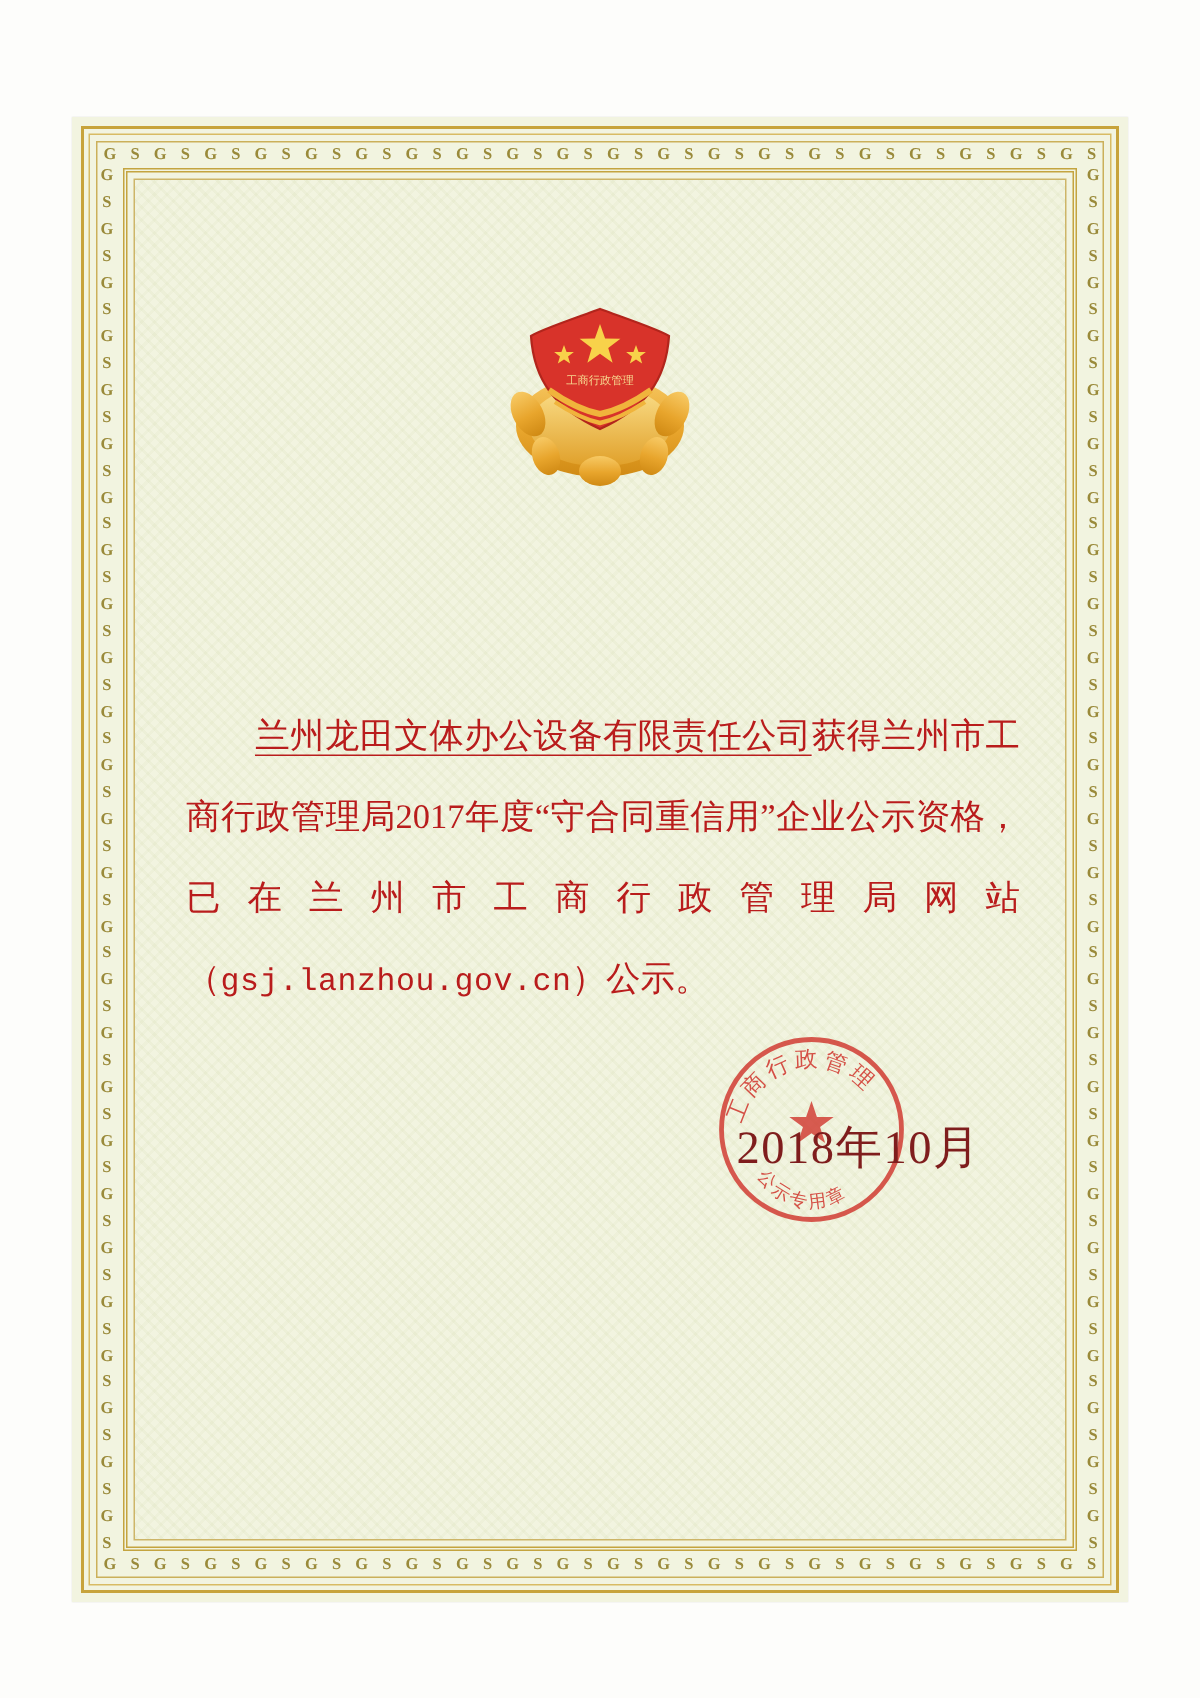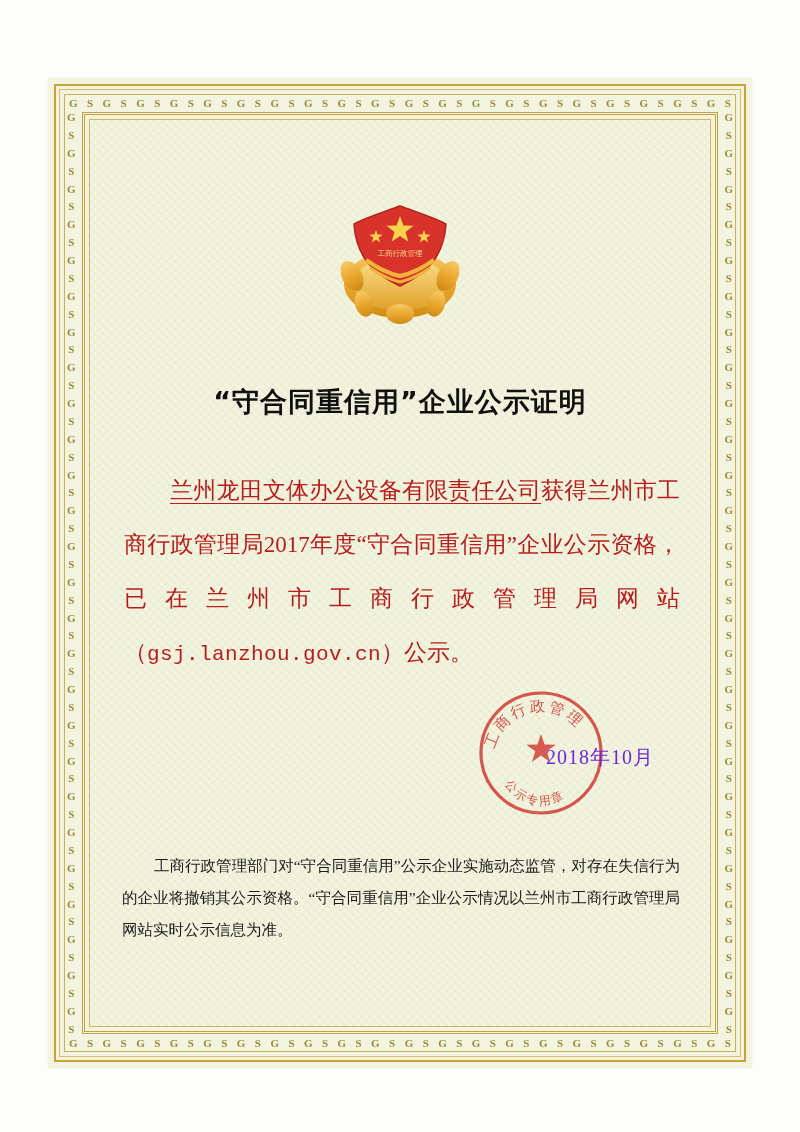--- a/index.html
+++ b/index.html
@@ -438,7 +438,6 @@
         </div>
       </div>
 
-      <div class="title">“守合同重信用”企业公示证明</div>
 
       <div class="body-main">
         <span class="indent"></span><span class="underline-name">兰州龙田文体办公设备有限责任公司</span><span>获得兰州市工商行政管理局2017年度“守合同重信用”企业公示资格，已在兰州市工商行政管理局网站（</span><span class="mono-url">gsj.lanzhou.gov.cn</span><span>）公示。</span>

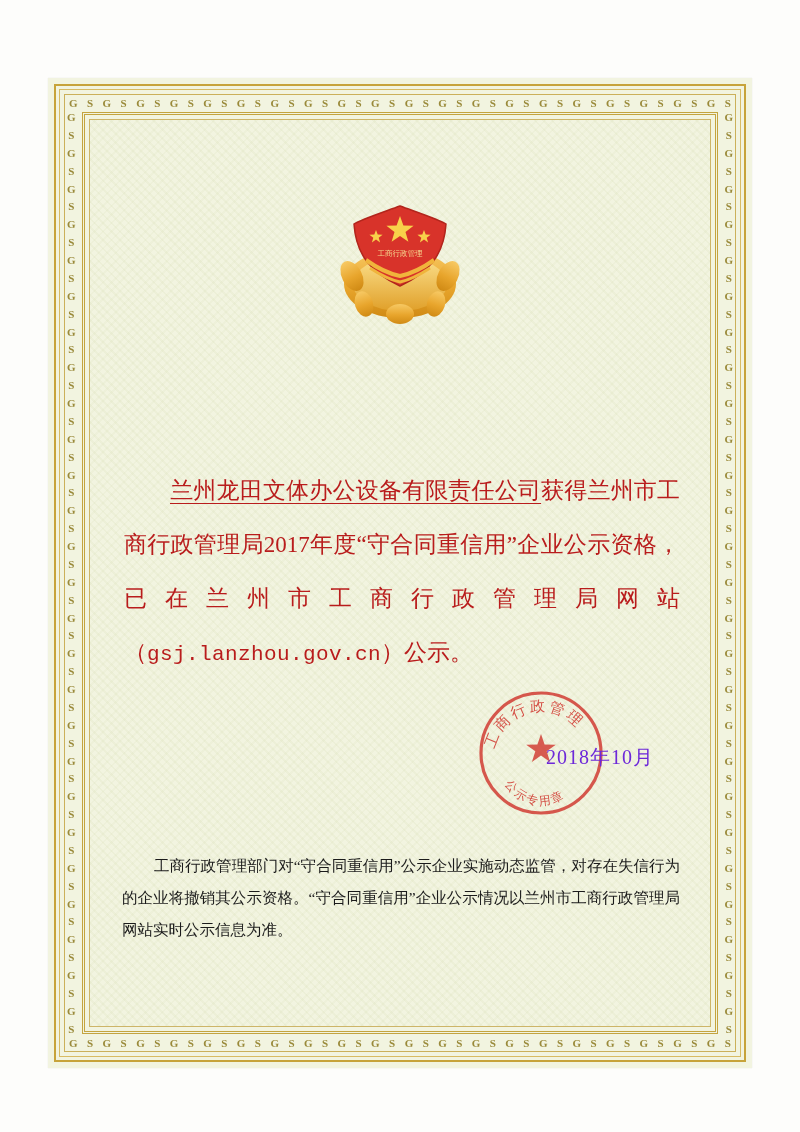--- a/index.html
+++ b/index.html
@@ -160,8 +160,8 @@
     right: 40px;
     top: 610px;
     font-family: "Liberation Serif", "DejaVu Serif", serif;
-    font-size: 20px;
-    color: #6d28d9;
+    font-size: 31px;
+    color: #7f1d1d;
     letter-spacing: 1px;
   }
 

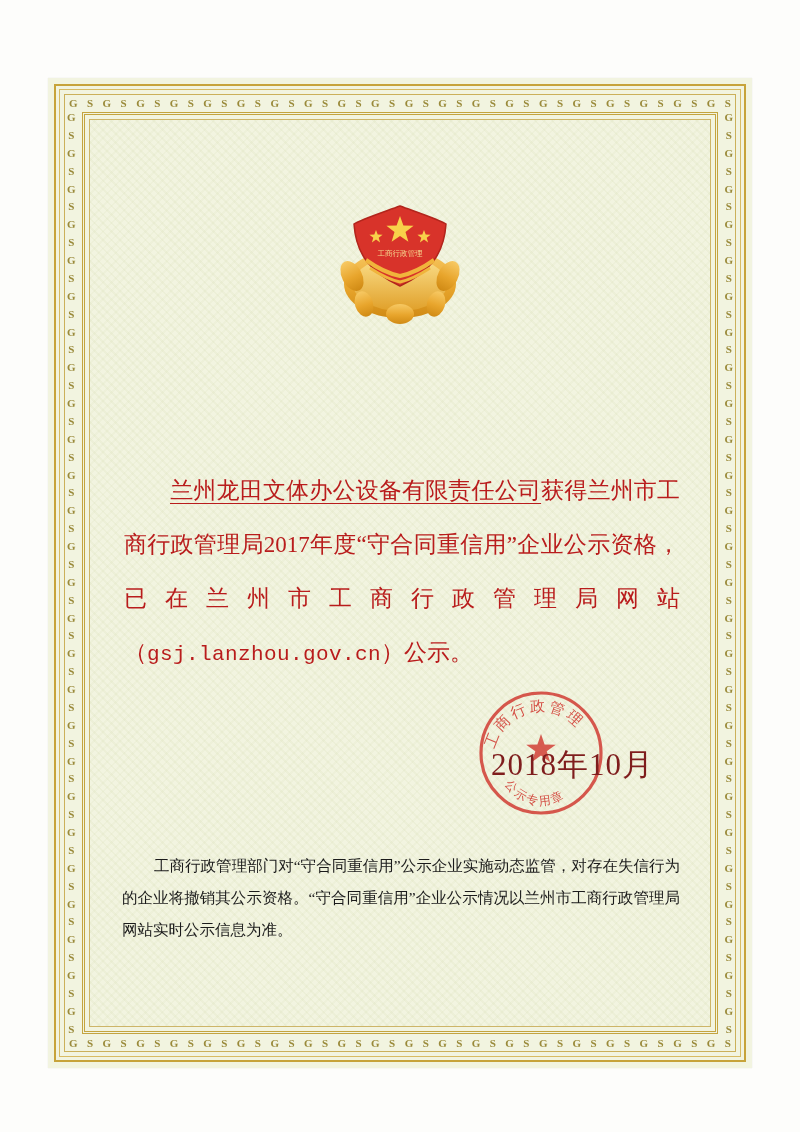--- a/index.html
+++ b/index.html
@@ -466,9 +466,6 @@
 
       <div class="date-row">2018年10月</div>
 
-      <div class="footnote">
-        <span class="indent"></span><span>工商行政管理部门对“守合同重信用”公示企业实施动态监管，对存在失信行为的企业将撤销其公示资格。“守合同重信用”企业公示情况以兰州市工商行政管理局网站实时公示信息为准。</span>
-      </div>
 
     </div>
   </div>

